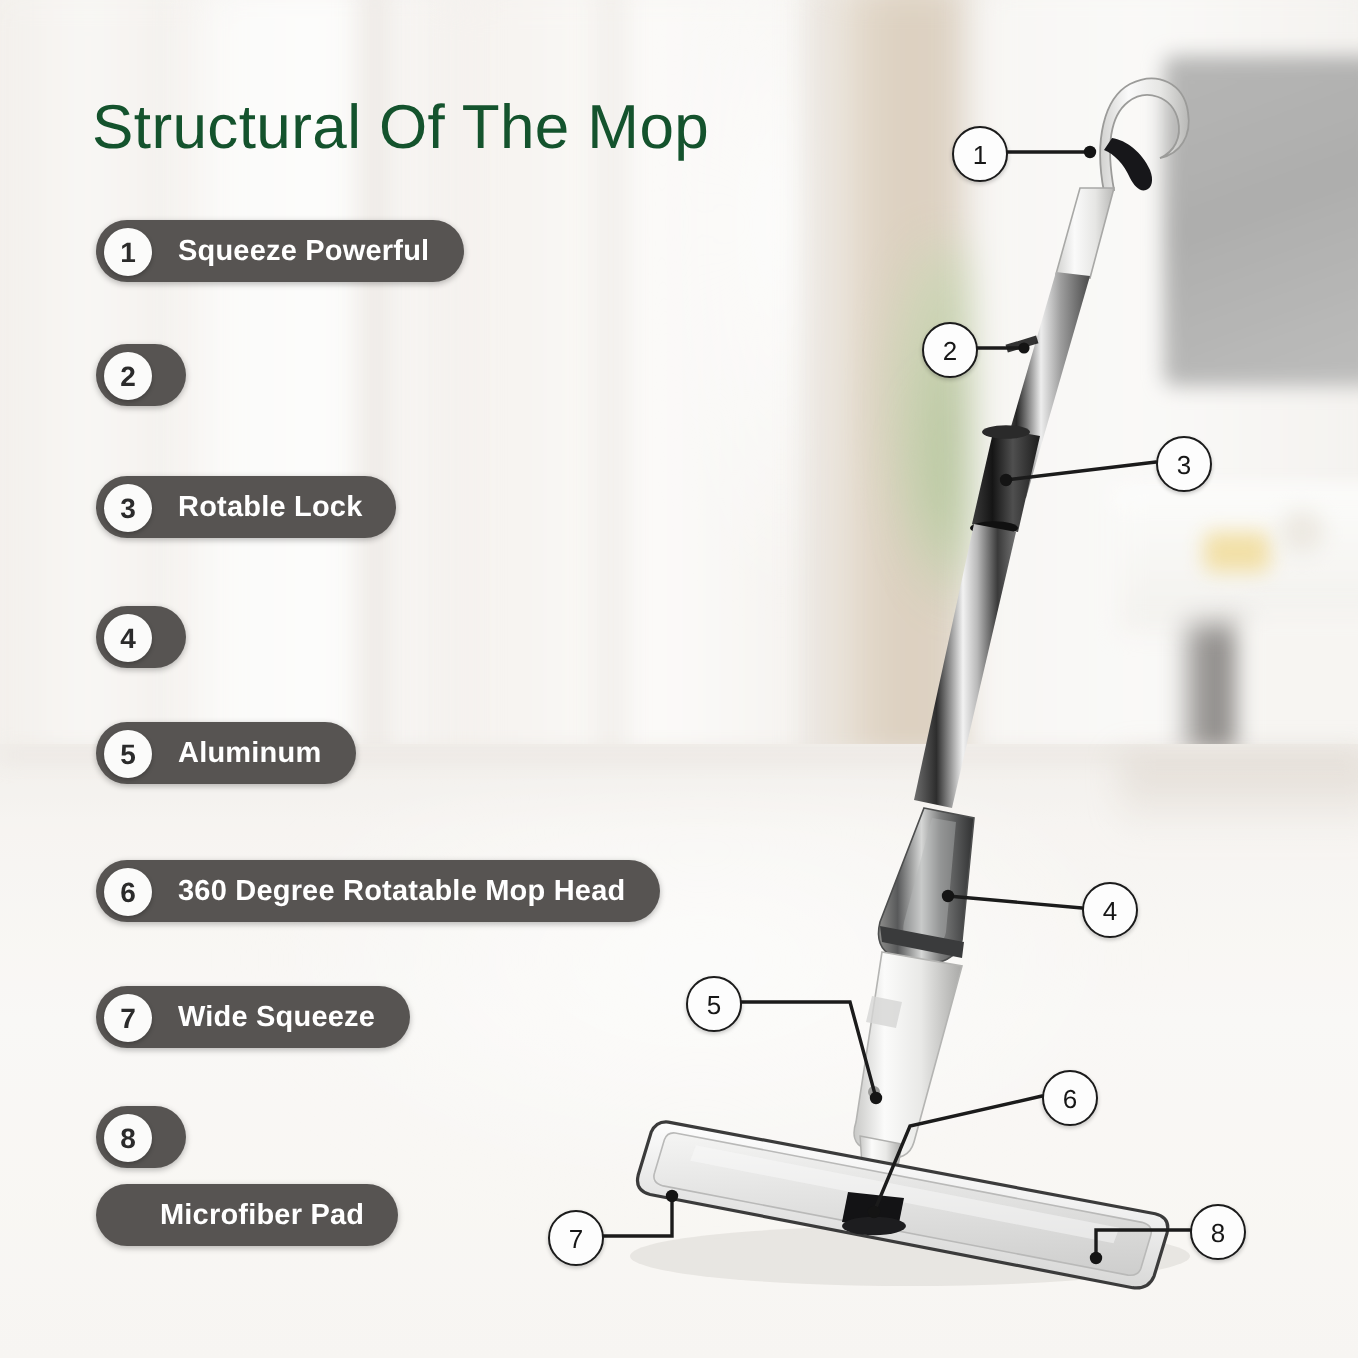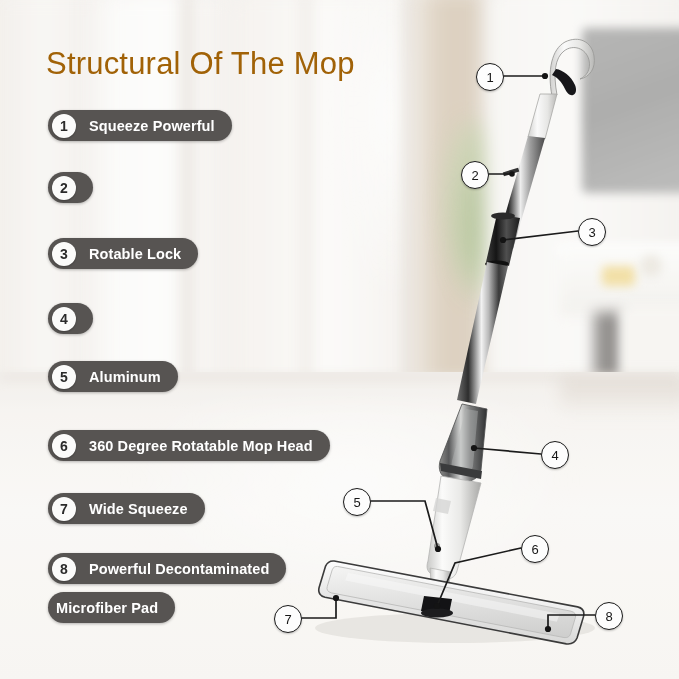--- a/index.html
+++ b/index.html
@@ -65,7 +65,7 @@
 
   
   .title{position:absolute;left:46px;top:48px;font-size:31px;line-height:1;
-    color:#a16207;letter-spacing:.2px;white-space:nowrap;}
+    color:#14532d;letter-spacing:.2px;white-space:nowrap;}
 
   
   .pill{position:absolute;display:flex;align-items:center;height:31px;

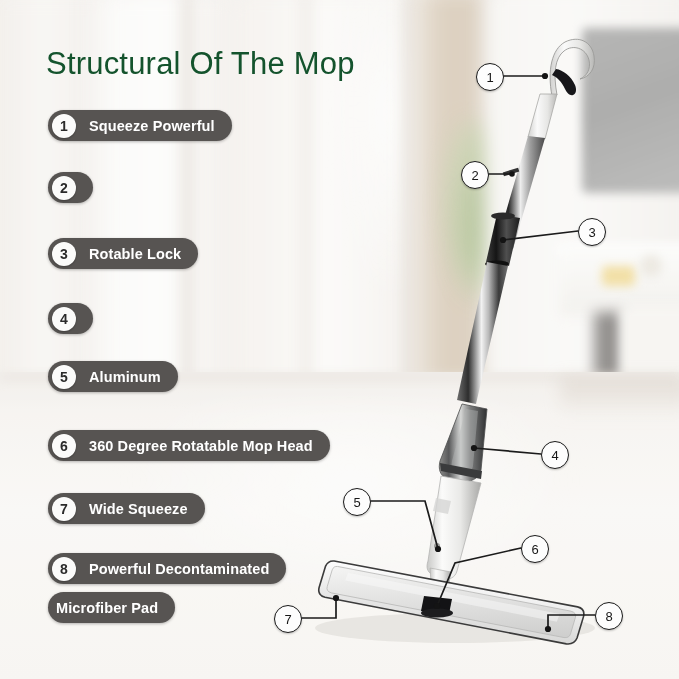--- a/index.html
+++ b/index.html
@@ -273,7 +273,6 @@
   </div>
   <div class="pill" style="left:48px;top:553px;">
     <div class="badge">8</div>
-    <div class="pill-label">Powerful Decontaminated</div>
   </div>
   <div class="pill cont" style="left:48px;top:592px;">
     <div class="pill-label">Microfiber Pad</div>

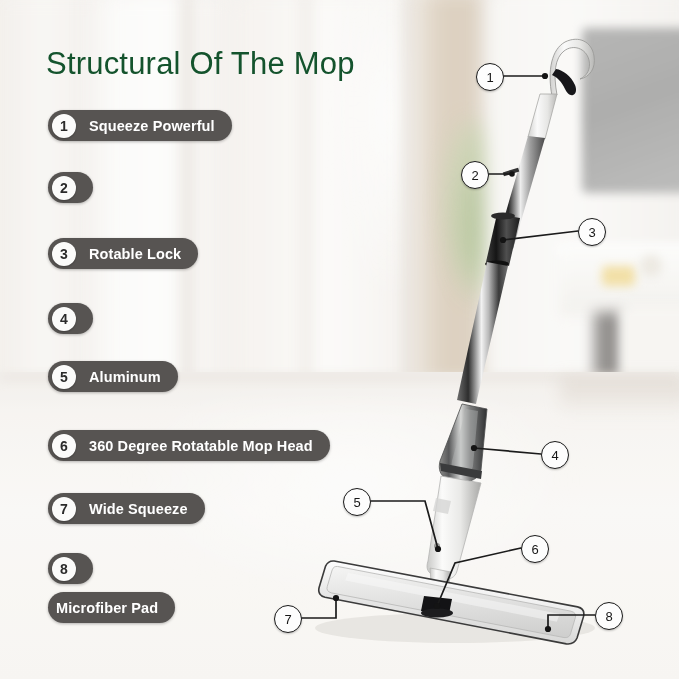--- a/index.html
+++ b/index.html
@@ -71,7 +71,7 @@
   .pill{position:absolute;display:flex;align-items:center;height:31px;
     background:#575452;border-radius:16px;padding:0 17px 0 4px;
     box-shadow:0 1px 3px rgba(0,0,0,.28);}
-  .pill.cont{padding-left:8px;}
+  .pill.cont{padding-left:32px;}
   .badge{width:24px;height:24px;border-radius:50%;background:#fbfbfa;
     color:#2b2b2b;font-size:14px;font-weight:bold;display:flex;
     align-items:center;justify-content:center;flex:0 0 auto;

